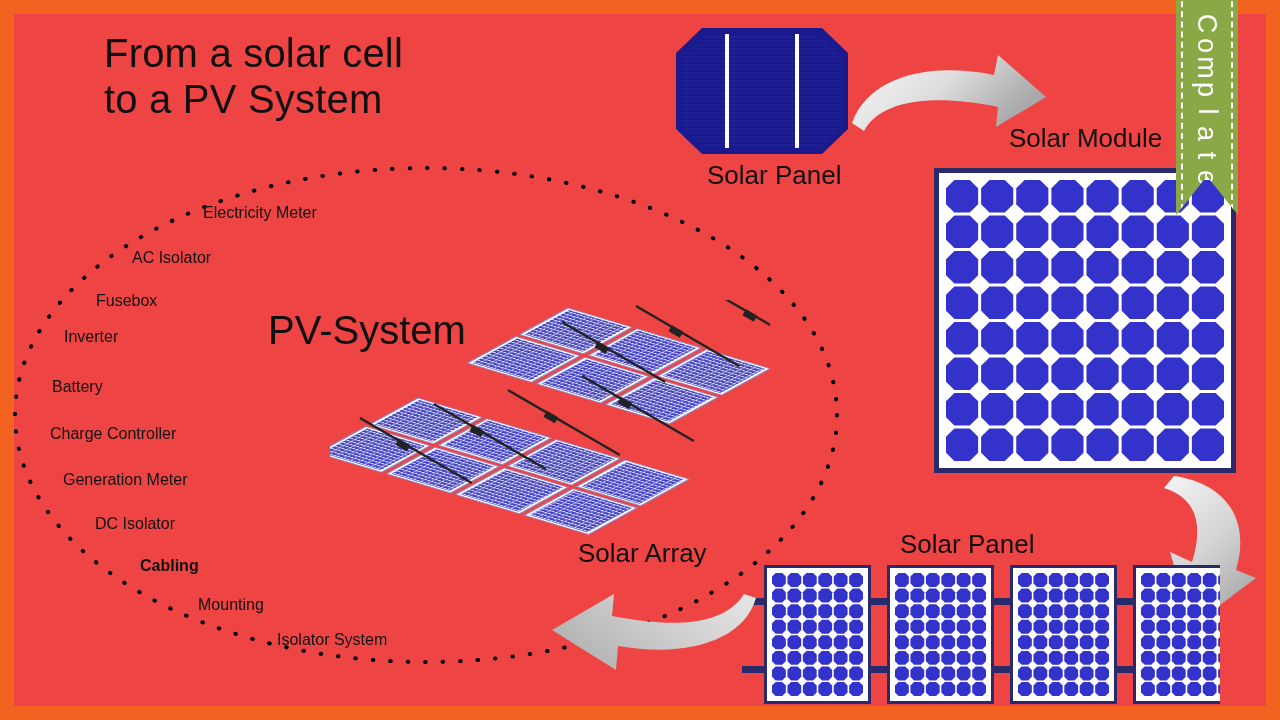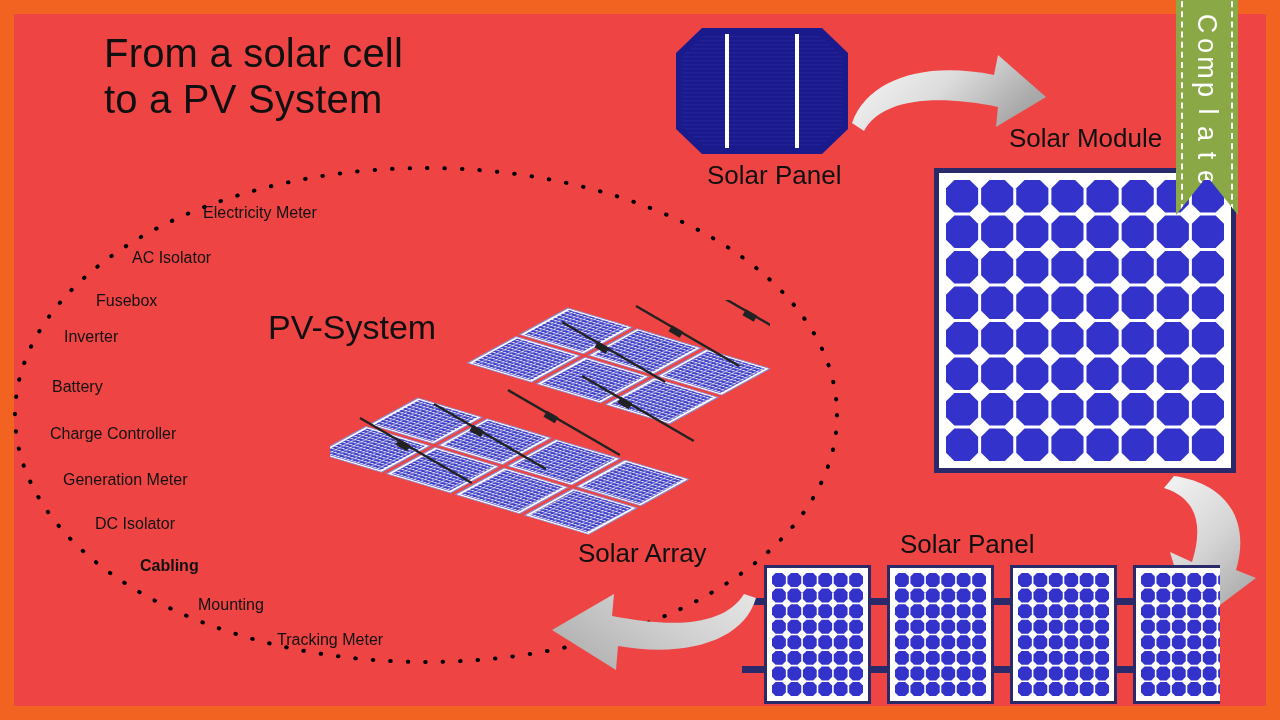--- a/index.html
+++ b/index.html
@@ -32,7 +32,7 @@
     position:absolute;font-size:16px;color:#111;white-space:nowrap;
   }
   #pv-system-label{
-    position:absolute;left:268px;top:308px;font-size:34px;color:#101010;white-space:nowrap;
+    position:absolute;left:268px;top:308px;font-size:40px;color:#101010;white-space:nowrap;
   }
 
   

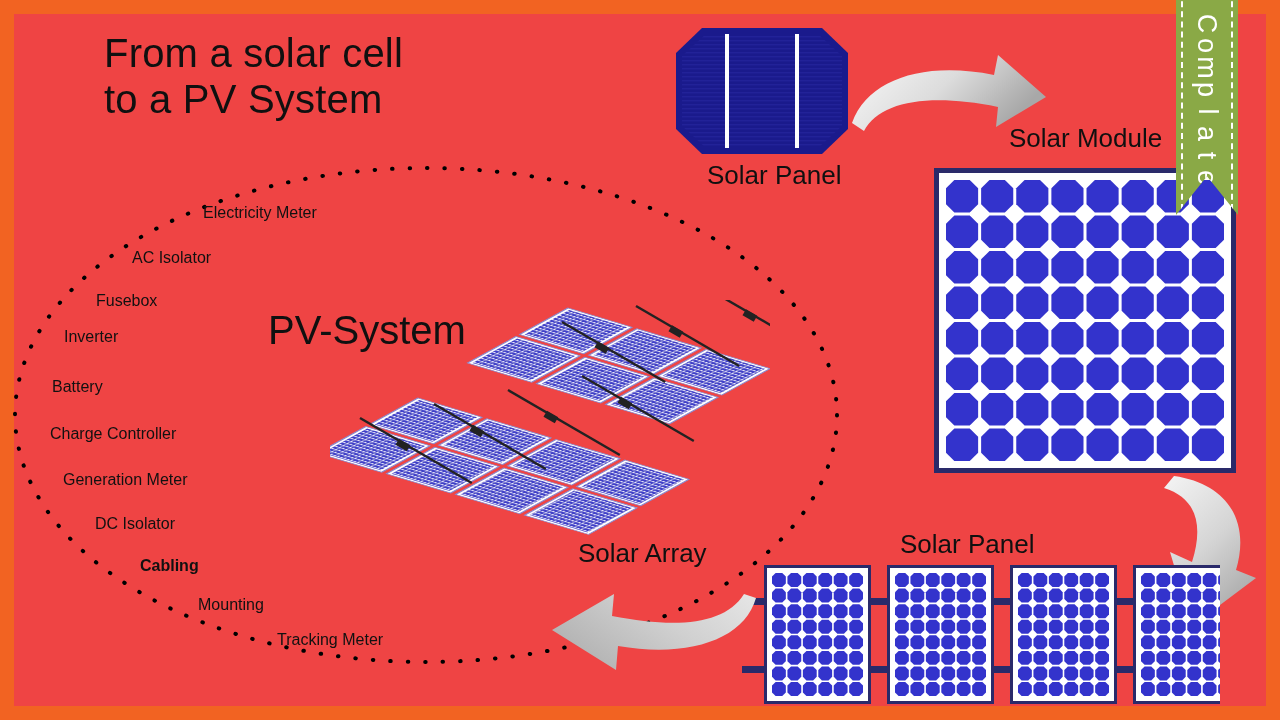--- a/index.html
+++ b/index.html
@@ -96,7 +96,7 @@
     <div class="comp" style="left: 95px; top: 515px;">DC Isolator</div>
     <div class="comp" style="left: 140px; top: 557px; font-weight: bold;">Cabling</div>
     <div class="comp" style="left: 198px; top: 596px;">Mounting</div>
-    <div class="comp" style="left: 277px; top: 631px;">Tracking Meter</div>
+    <div class="comp" style="left: 277px; top: 631px;">Isolator System</div>
   </div>
 
   <div class="svg-abs" style="left:676px;top:28px;">

